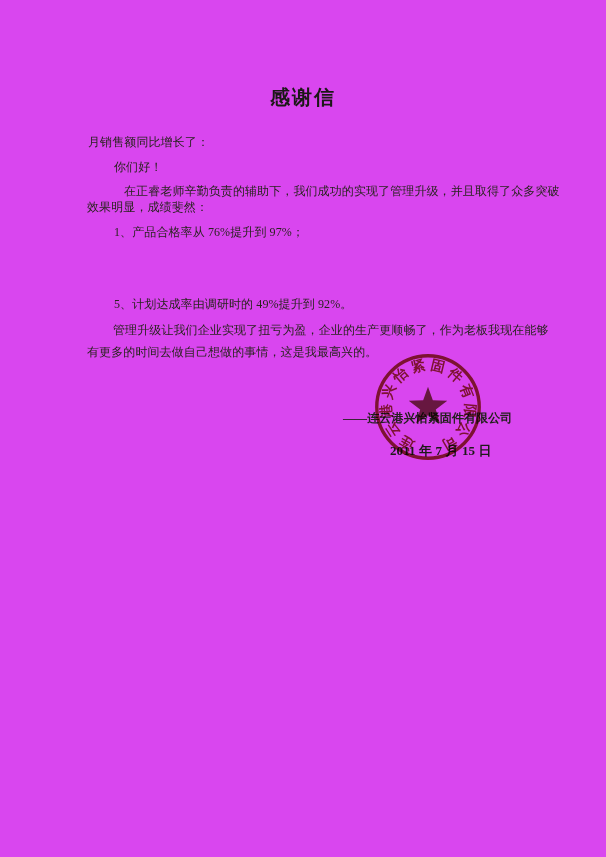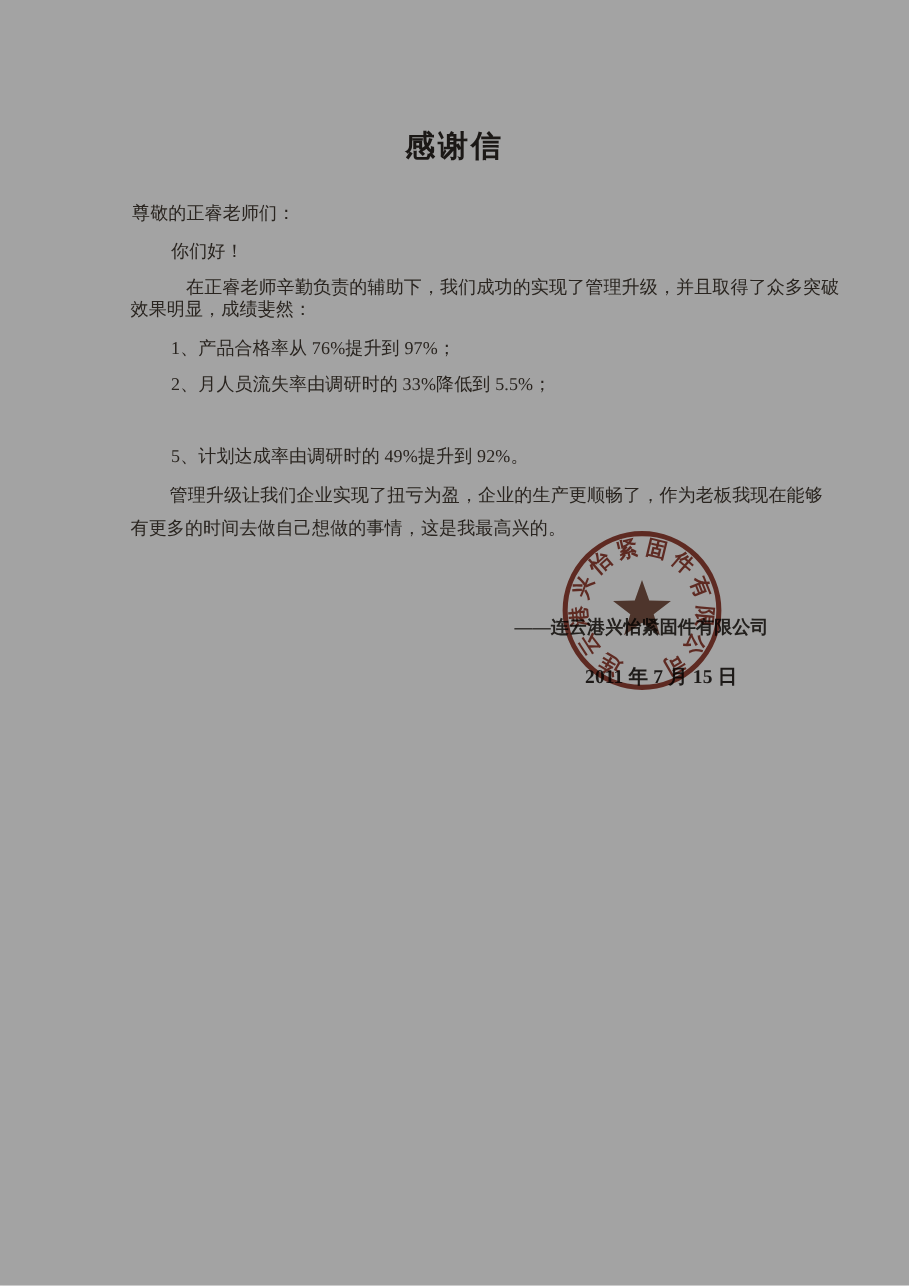--- a/index.html
+++ b/index.html
@@ -7,7 +7,7 @@
     position:relative;
     width:606px;height:857px;
     margin:0 auto;
-    background:#a3a3a3;
+    background:#d946ef;
     overflow:hidden;
     font-family:"Liberation Serif","DejaVu Serif",serif;
     color:#29241f;

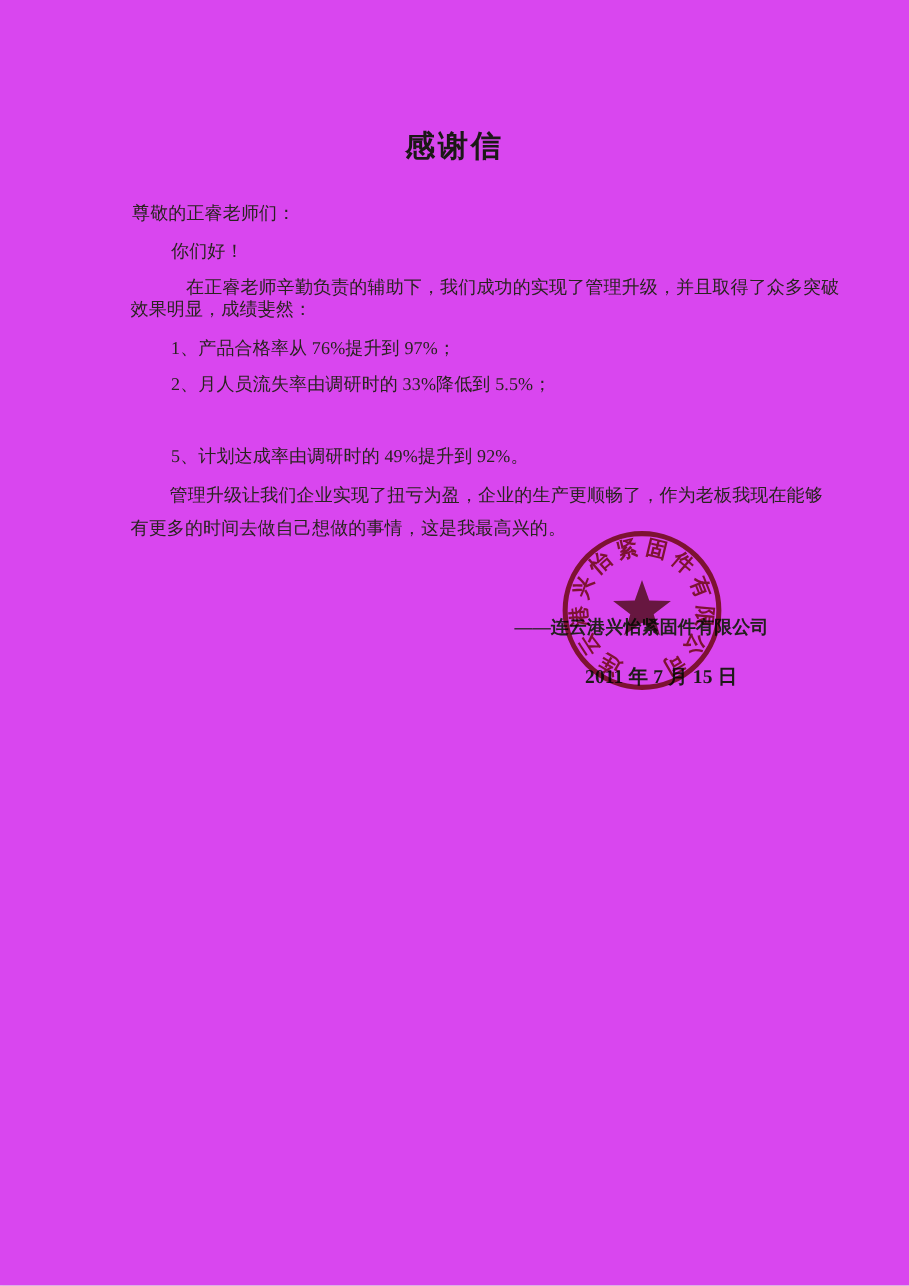--- a/index.html
+++ b/index.html
@@ -62,7 +62,7 @@
 
   <div class="title">感谢信</div>
 
-  <div class="line salutation">尊敬的正睿老师们：</div>
+  <div class="line salutation">月销售额同比增长了：</div>
   <div class="line greeting">你们好！</div>
 
   <div class="line p1l1">在正睿老师辛勤负责的辅助下，我们成功的实现了管理升级，并且取得了众多突破</div>

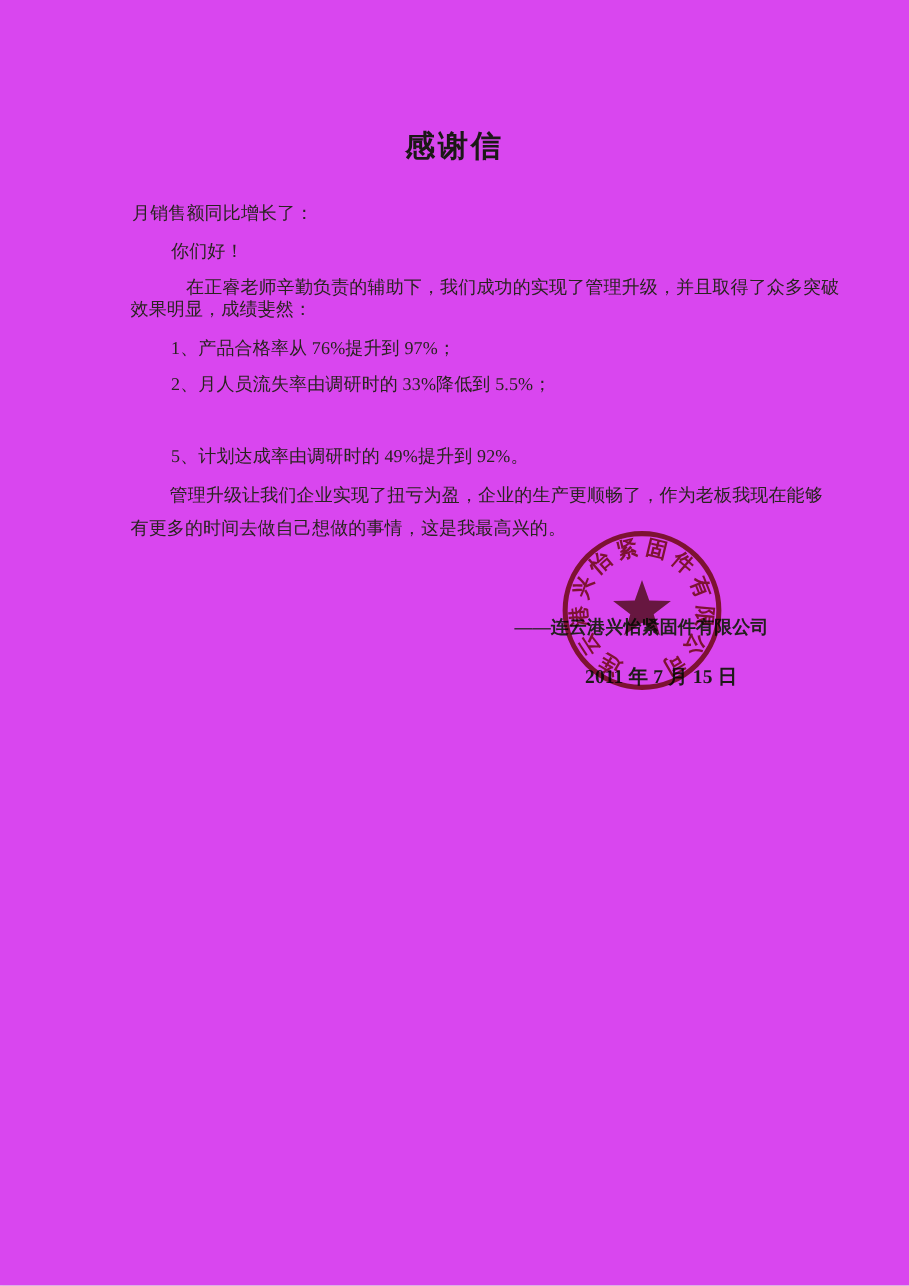--- a/index.html
+++ b/index.html
@@ -33,7 +33,7 @@
   .salutation{left:88px;top:135px;}
   .greeting{left:114px;top:160px;}
   .p1l1{left:124px;top:184px;}
-  .p1l2{left:87px;top:200px;font-family:Liberation Mono, monospace;}
+  .p1l2{left:87px;top:200px;}
   .item1{left:114px;top:225px;text-align:right;}
   .item2{left:114px;top:249px;}
   .item3{left:114px;top:273px;}

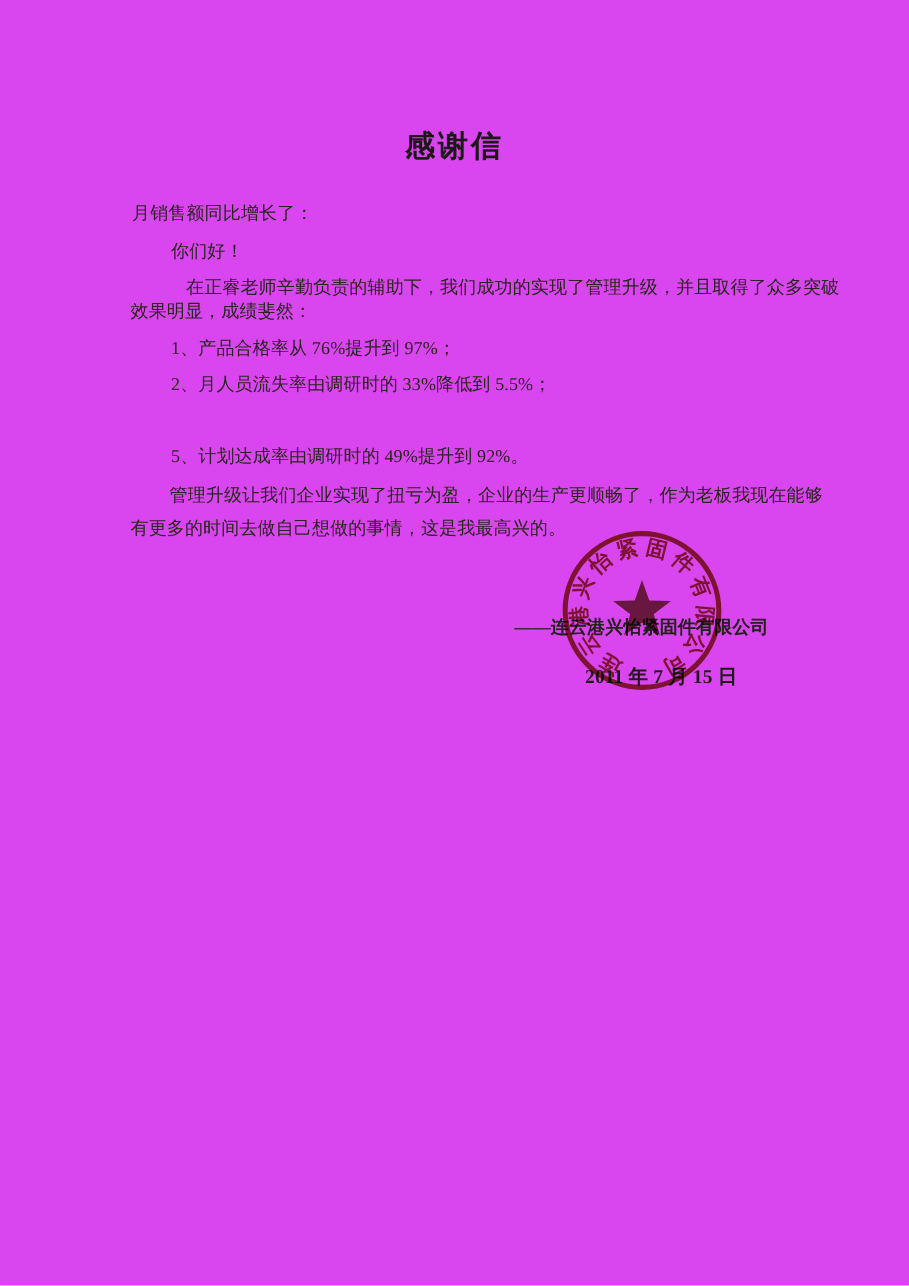--- a/index.html
+++ b/index.html
@@ -69,7 +69,6 @@
   <div class="line p1l2">效果明显，成绩斐然：</div>
 
   <div class="line item1">1、产品合格率从 76%提升到 97%；</div>
-  <div class="line item2">2、月人员流失率由调研时的 33%降低到 5.5%；</div>
   <div class="line item4">5、计划达成率由调研时的 49%提升到 92%。</div>
 
   <div class="line c2">有更多的时间去做自己想做的事情，这是我最高兴的。</div>

